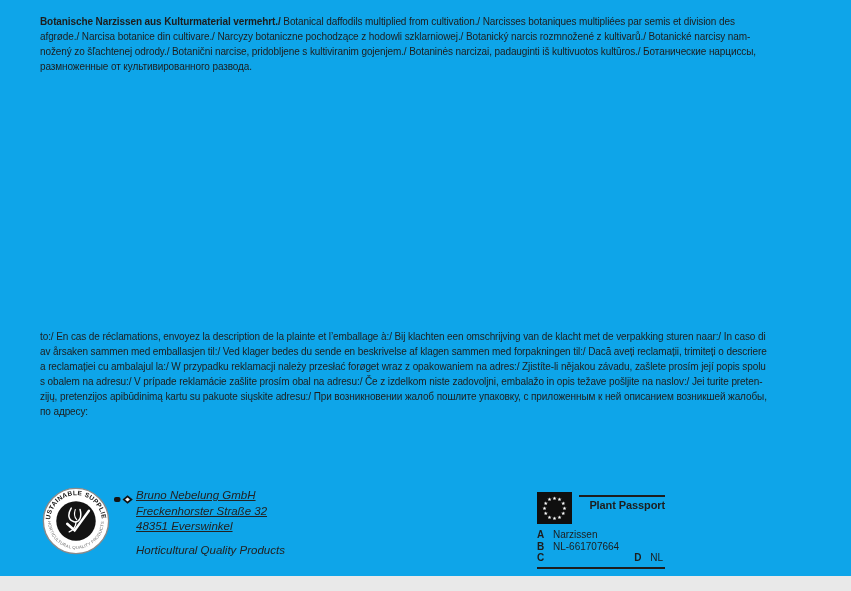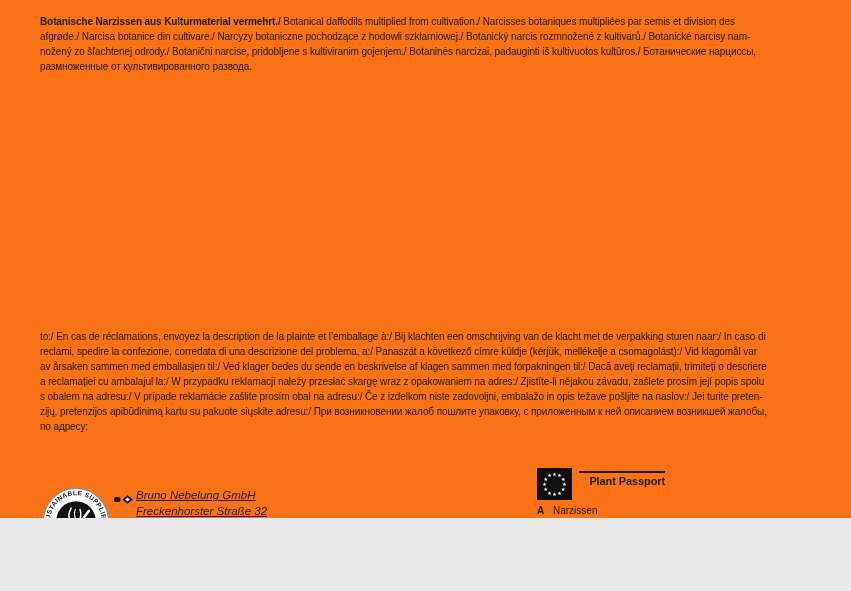--- a/index.html
+++ b/index.html
@@ -5,8 +5,8 @@
   html,body { margin:0; padding:0; background:#e9e9e9; }
   .label {
     position:relative;
-    width:851px; height:518px;
-    background:#f97316;
+    width:851px; height:576px;
+    background:#0ea5e9;
     font-family:"Liberation Sans", sans-serif;
     color:#1d1d1d;
     overflow:hidden;

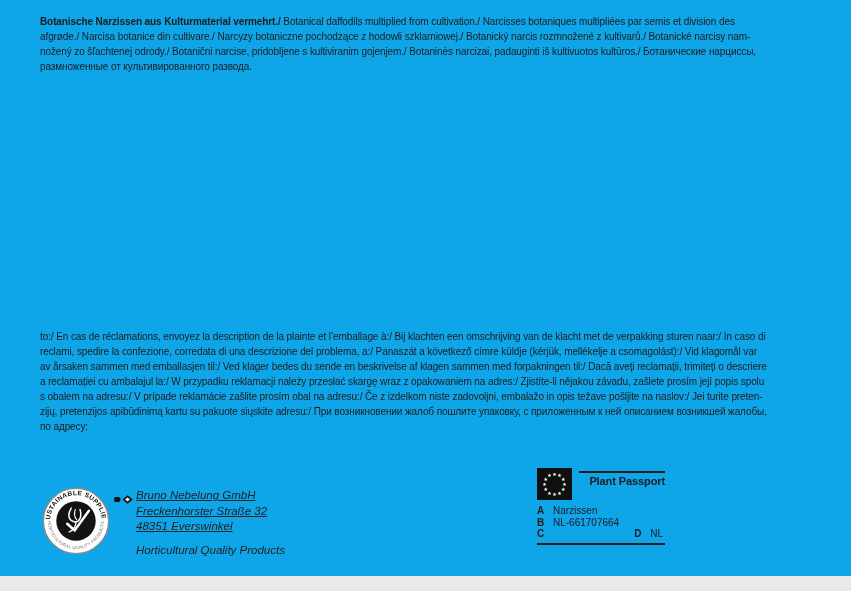--- a/index.html
+++ b/index.html
@@ -63,7 +63,6 @@
 
   <div class="textblock complaints-block">
     <div class="ln">to:/ En cas de réclamations, envoyez la description de la plainte et l’emballage à:/ Bij klachten een omschrijving van de klacht met de verpakking sturen naar:/ In caso di</div>
-    <div class="ln">reclami, spedire la confezione, corredata di una descrizione del problema, a:/ Panaszát a következő címre küldje (kérjük, mellékelje a csomagolást):/ Vid klagomål var</div>
     <div class="ln">av årsaken sammen med emballasjen til:/ Ved klager bedes du sende en beskrivelse af klagen sammen med forpakningen til:/ Dacă aveți reclamații, trimiteți o descriere</div>
     <div class="ln">a reclamației cu ambalajul la:/ W przypadku reklamacji należy przesłać skargę wraz z opakowaniem na adres:/ Zjistíte-li nějakou závadu, zašlete prosím její popis spolu</div>
     <div class="ln">s obalem na adresu:/ V prípade reklamácie zašlite prosím obal na adresu:/ Če z izdelkom niste zadovoljni, embalažo in opis težave pošljite na naslov:/ Jei turite preten-</div>

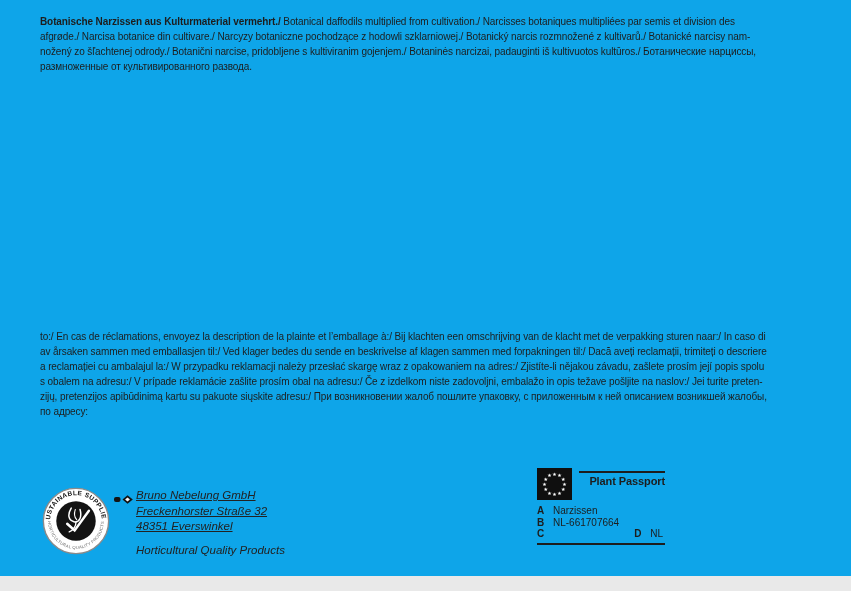--- a/index.html
+++ b/index.html
@@ -64,7 +64,7 @@
   <div class="textblock complaints-block">
     <div class="ln">to:/ En cas de réclamations, envoyez la description de la plainte et l’emballage à:/ Bij klachten een omschrijving van de klacht met de verpakking sturen naar:/ In caso di</div>
     <div class="ln">av årsaken sammen med emballasjen til:/ Ved klager bedes du sende en beskrivelse af klagen sammen med forpakningen til:/ Dacă aveți reclamații, trimiteți o descriere</div>
-    <div class="ln">a reclamației cu ambalajul la:/ W przypadku reklamacji należy przesłać skargę wraz z opakowaniem na adres:/ Zjistíte-li nějakou závadu, zašlete prosím její popis spolu</div>
+    <div class="ln">a reclamației cu ambalajul la:/ W przypadku reklamacji należy przesłać forøget wraz z opakowaniem na adres:/ Zjistíte-li nějakou závadu, zašlete prosím její popis spolu</div>
     <div class="ln">s obalem na adresu:/ V prípade reklamácie zašlite prosím obal na adresu:/ Če z izdelkom niste zadovoljni, embalažo in opis težave pošljite na naslov:/ Jei turite preten-</div>
     <div class="ln">zijų, pretenzijos apibūdinimą kartu su pakuote siųskite adresu:/ При возникновении жалоб пошлите упаковку, с приложенным к ней описанием возникшей жалобы,</div>
     <div class="ln">по адресу:</div>

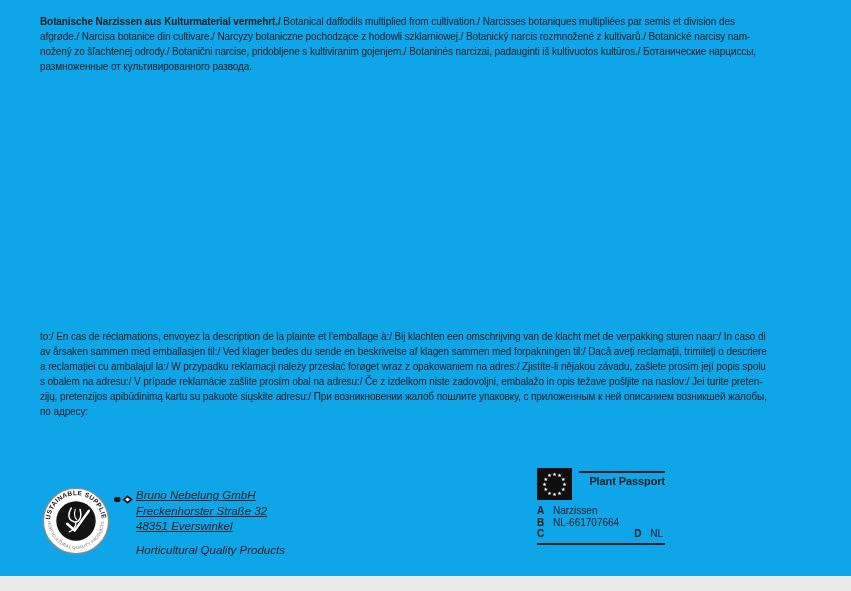--- a/index.html
+++ b/index.html
@@ -36,7 +36,7 @@
     font-style:italic; font-size:11.5px; color:#222;
   }
 
-  .passport { position:absolute; left:537px; top:468px; width:128px; font-size:10px; }
+  .passport { position:absolute; left:537px; top:492px; width:128px; font-size:10px; }
   .pp-top { display:flex; gap:7px; }
   .pp-flag { flex:0 0 auto; }
   .pp-head { flex:1; border-top:2px solid #1d1d1d; margin-top:3px; padding-top:2px;

